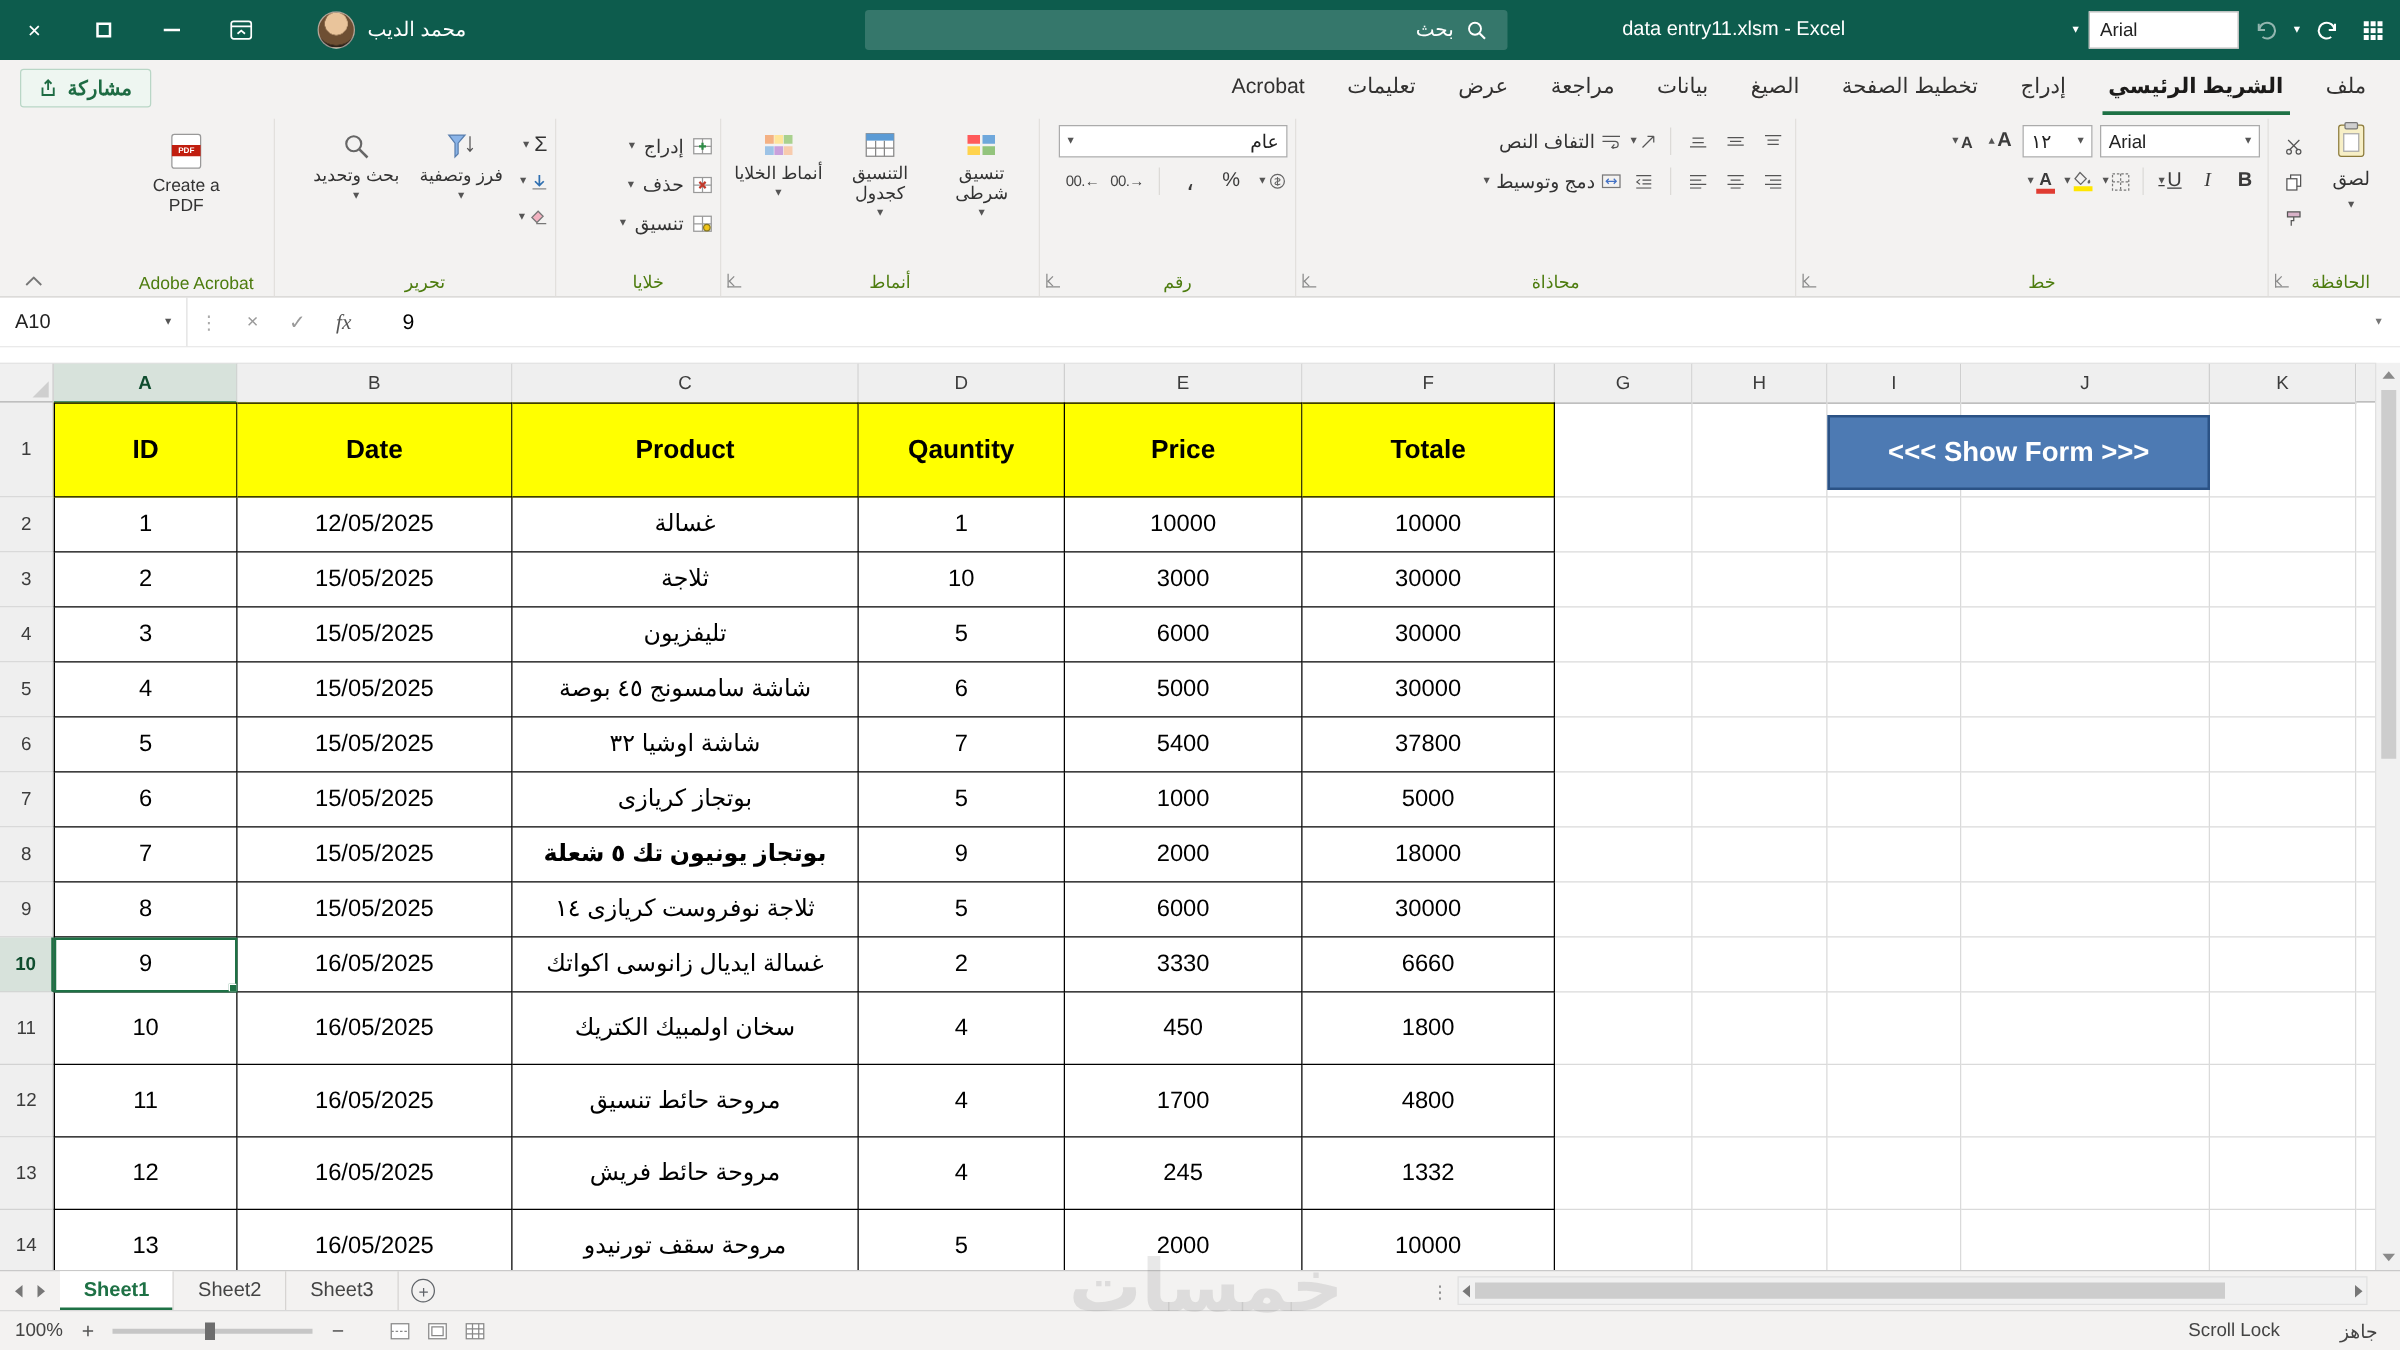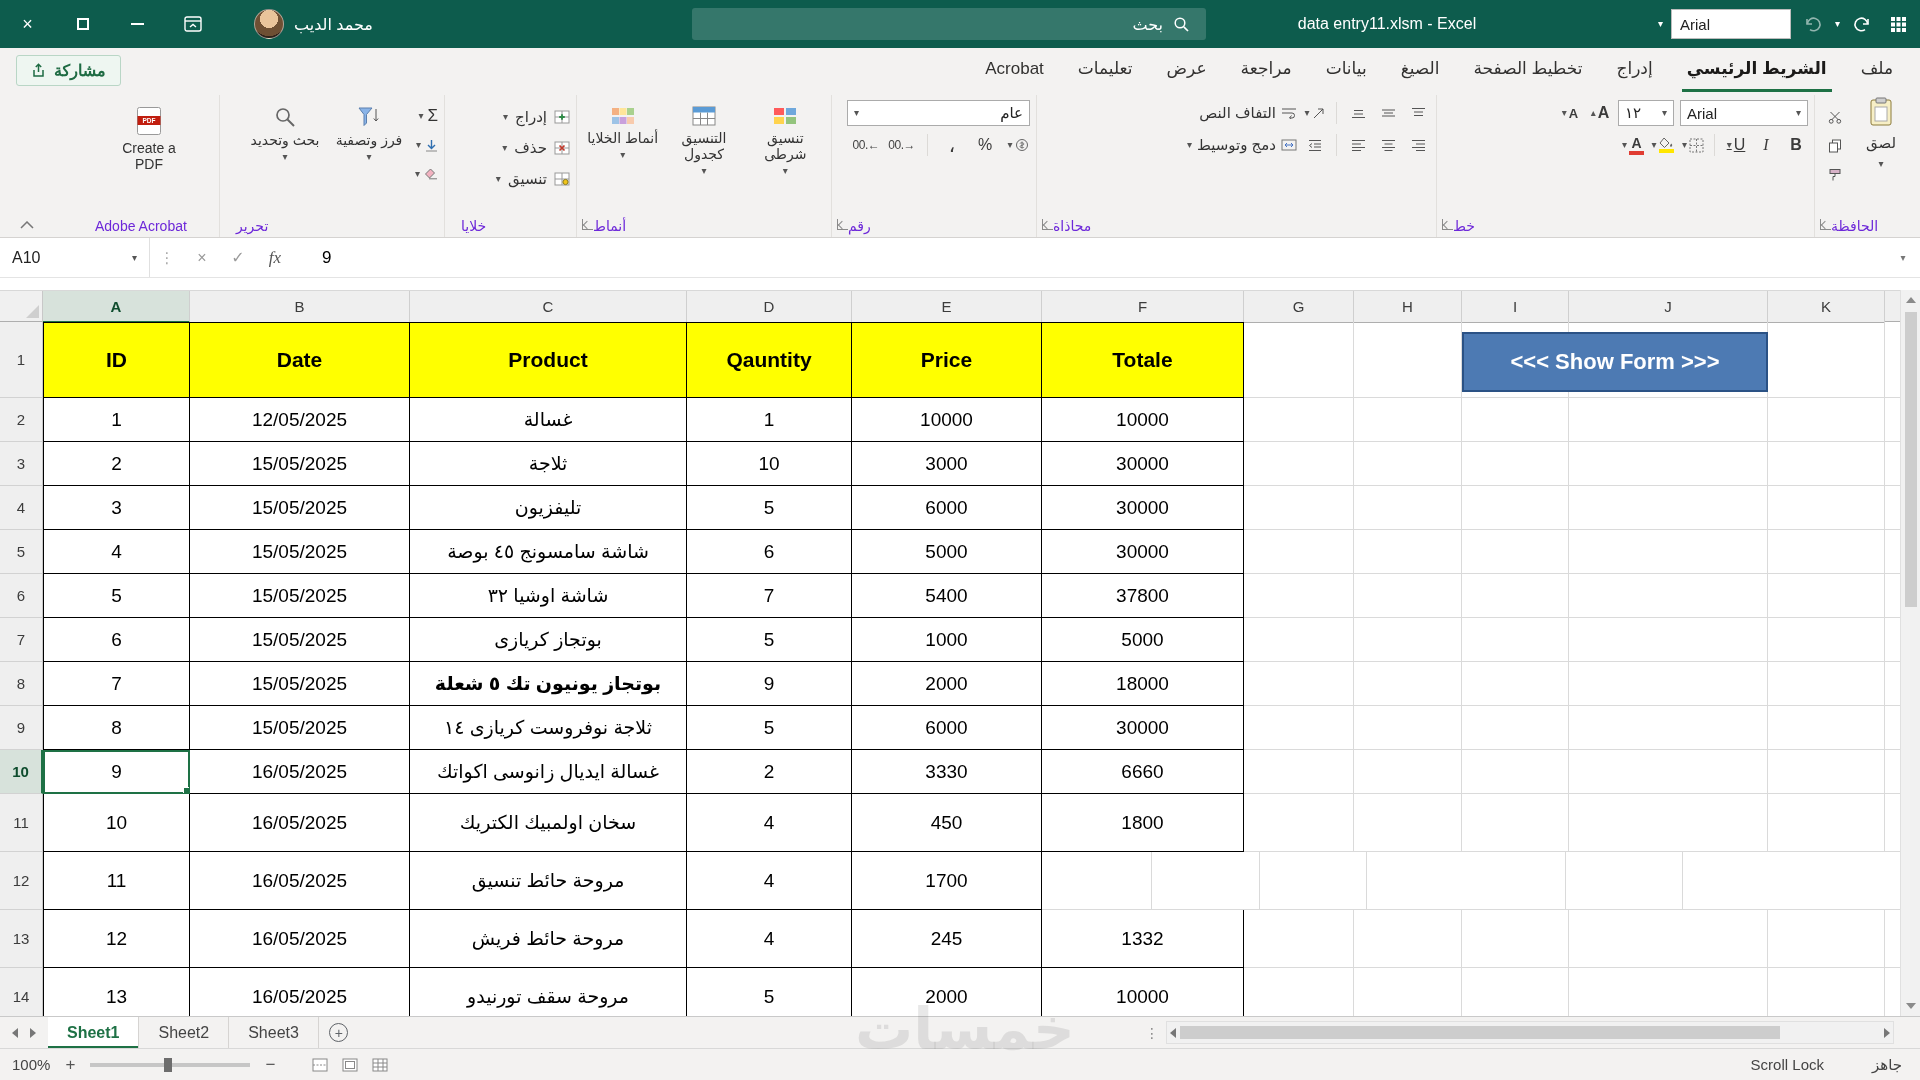--- a/index.html
+++ b/index.html
@@ -33,7 +33,7 @@
   
   .ribbon{height:146px;background:#f3f2f1;border-bottom:1px solid #d5d3d1;display:flex;direction:rtl;padding:3px 6px 0;position:relative;}
   .rgroup{position:relative;border-left:1px solid #e2e0dd;padding:2px 6px 24px;flex:0 0 auto;}
-  .glabel{position:absolute;bottom:3px;left:16px;right:0;text-align:left;font-size:14px;color:#6d28d9;white-space:nowrap;}
+  .glabel{position:absolute;bottom:3px;left:16px;right:0;text-align:center;font-size:14px;color:#4d7c0f;white-space:nowrap;}
   .launcher{position:absolute;bottom:7px;left:5px;width:11px;height:11px;border-left:1px solid #8a8a8a;border-bottom:1px solid #8a8a8a;cursor:pointer;}
   .launcher::after{content:"";position:absolute;left:1px;bottom:1px;width:5px;height:5px;border-left:1px solid #8a8a8a;border-bottom:1px solid #8a8a8a;transform:rotate(45deg);}
   .g-clip{width:100px}.g-font{width:378px}.g-align{width:400px}.g-num{width:205px}

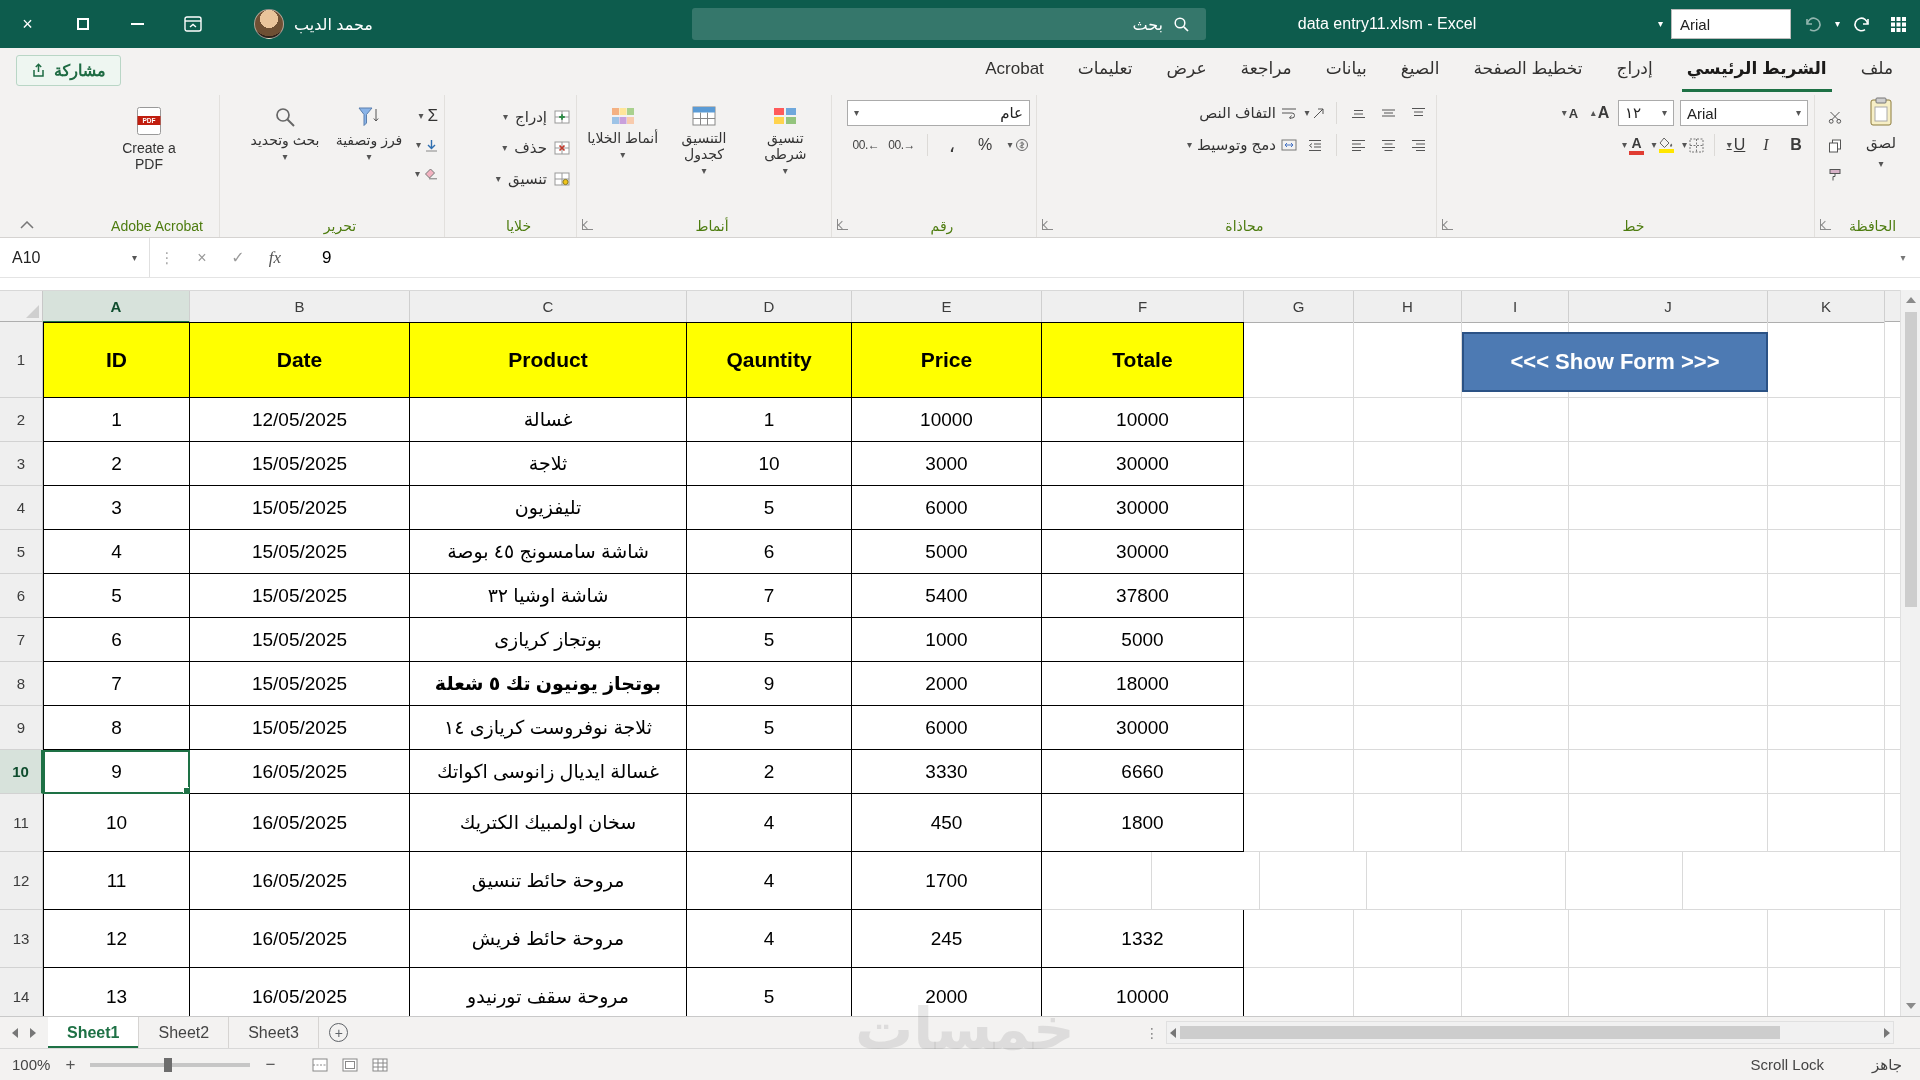--- a/index.html
+++ b/index.html
@@ -747,6 +747,7 @@
           <div class="cell tcell" style="width: 277px;">مروحة حائط تنسيق</div>
           <div class="cell tcell" style="width: 165px;">4</div>
           <div class="cell tcell" style="width: 190px;">1700</div>
+          <div class="cell tcell" style="width: 202px;">4800</div>
           <div class="cell gcell" style="width: 110px;"></div>
           <div class="cell gcell" style="width: 108px;"></div>
           <div class="cell gcell" style="width: 107px;"></div>

